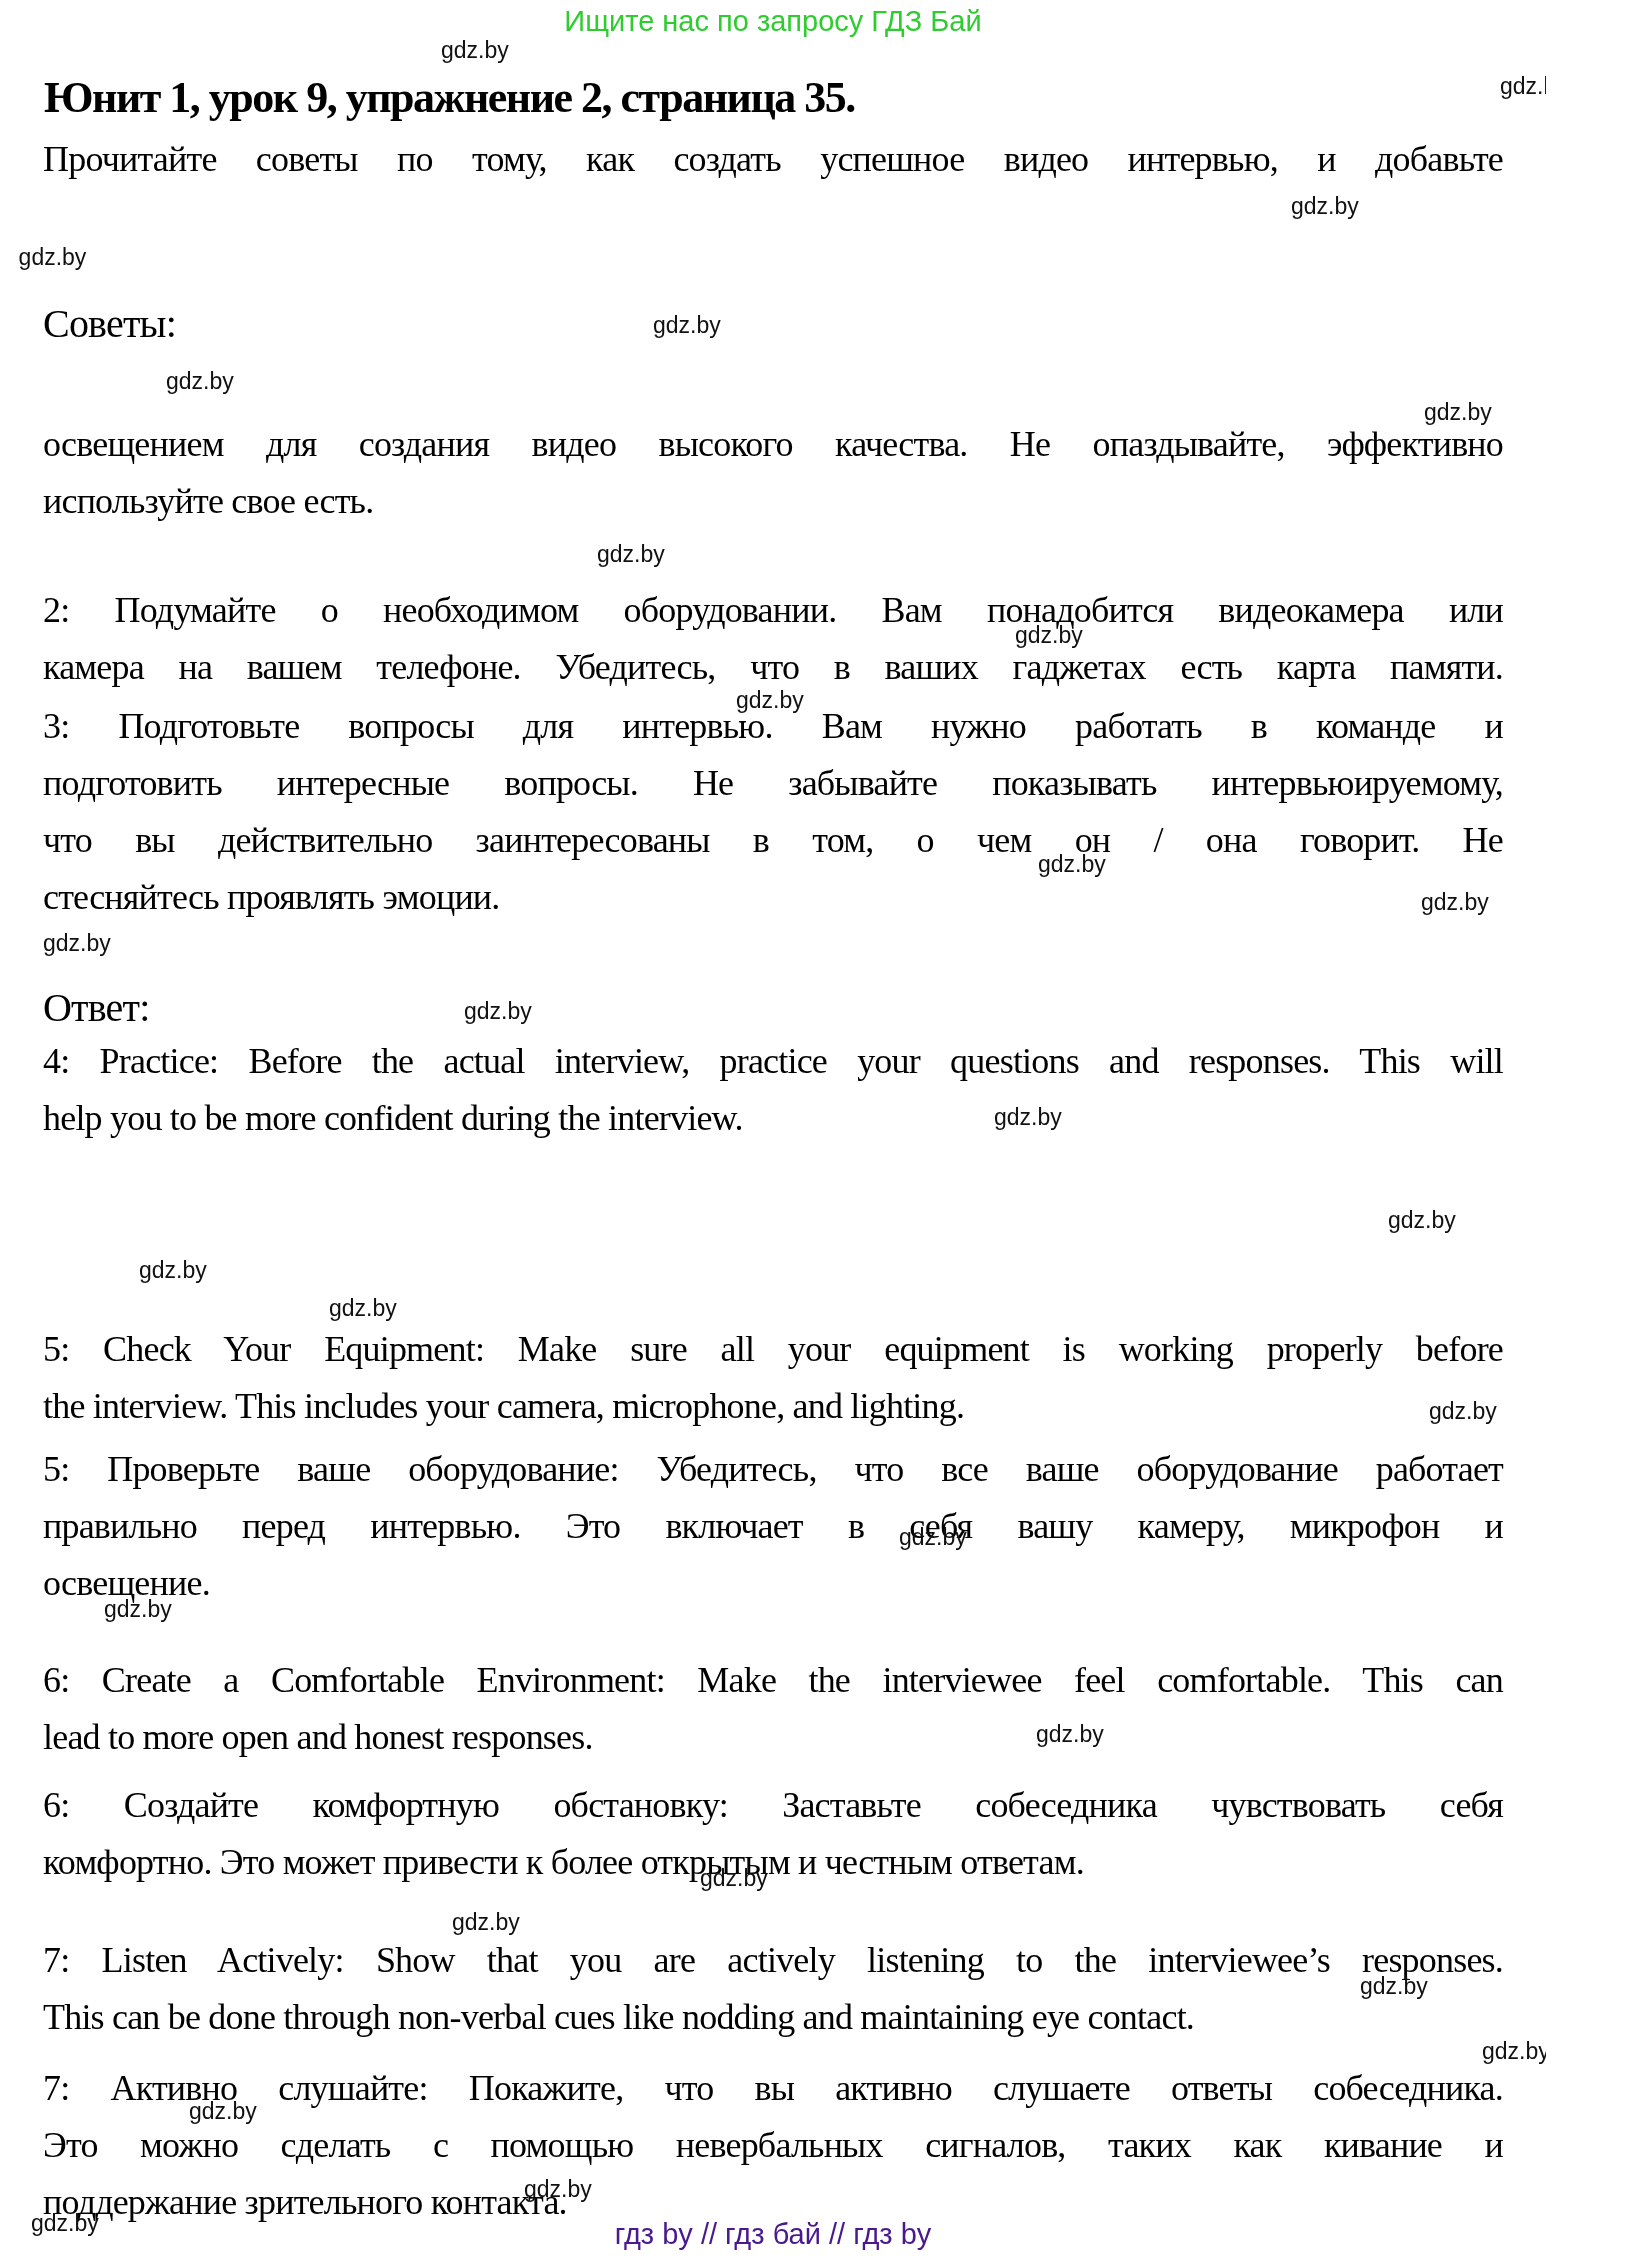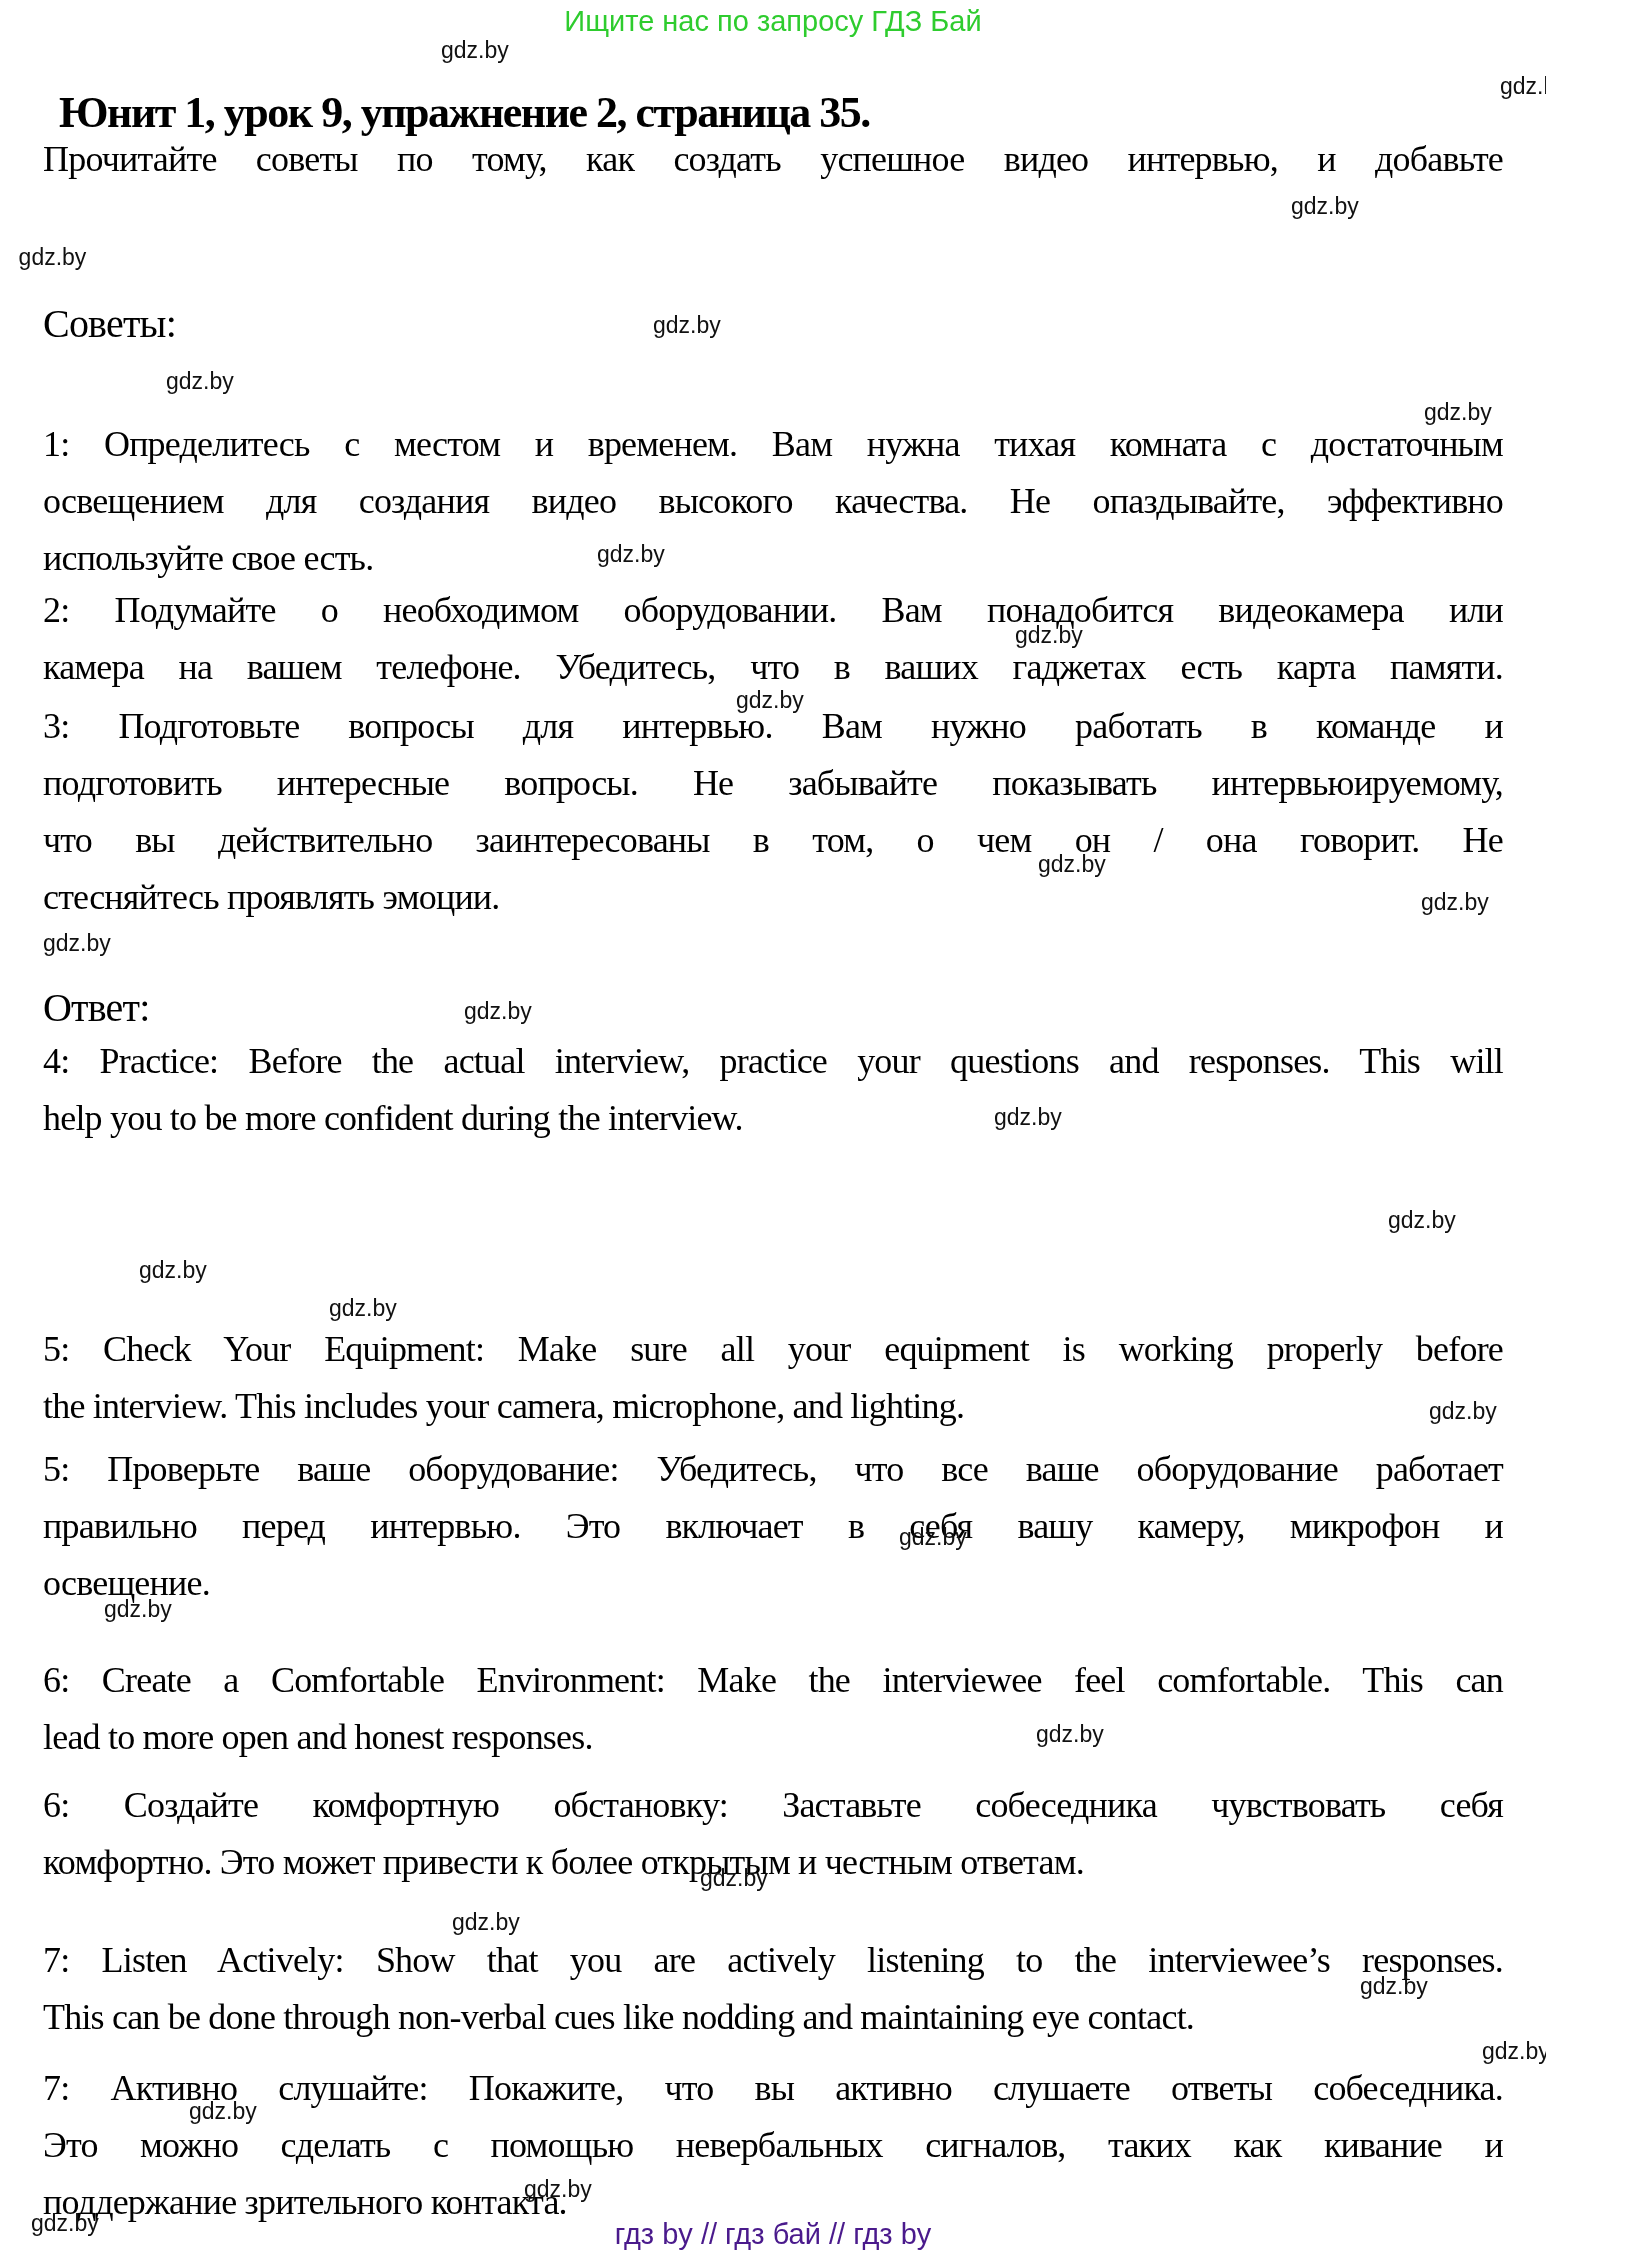--- a/index.html
+++ b/index.html
@@ -24,7 +24,7 @@
   .title{
     position:absolute;
     left:43px;top:71px;
-    margin:16px;
+    margin:1px;
     font-size:44px;
     font-weight:bold;
     letter-spacing:-1.5px;

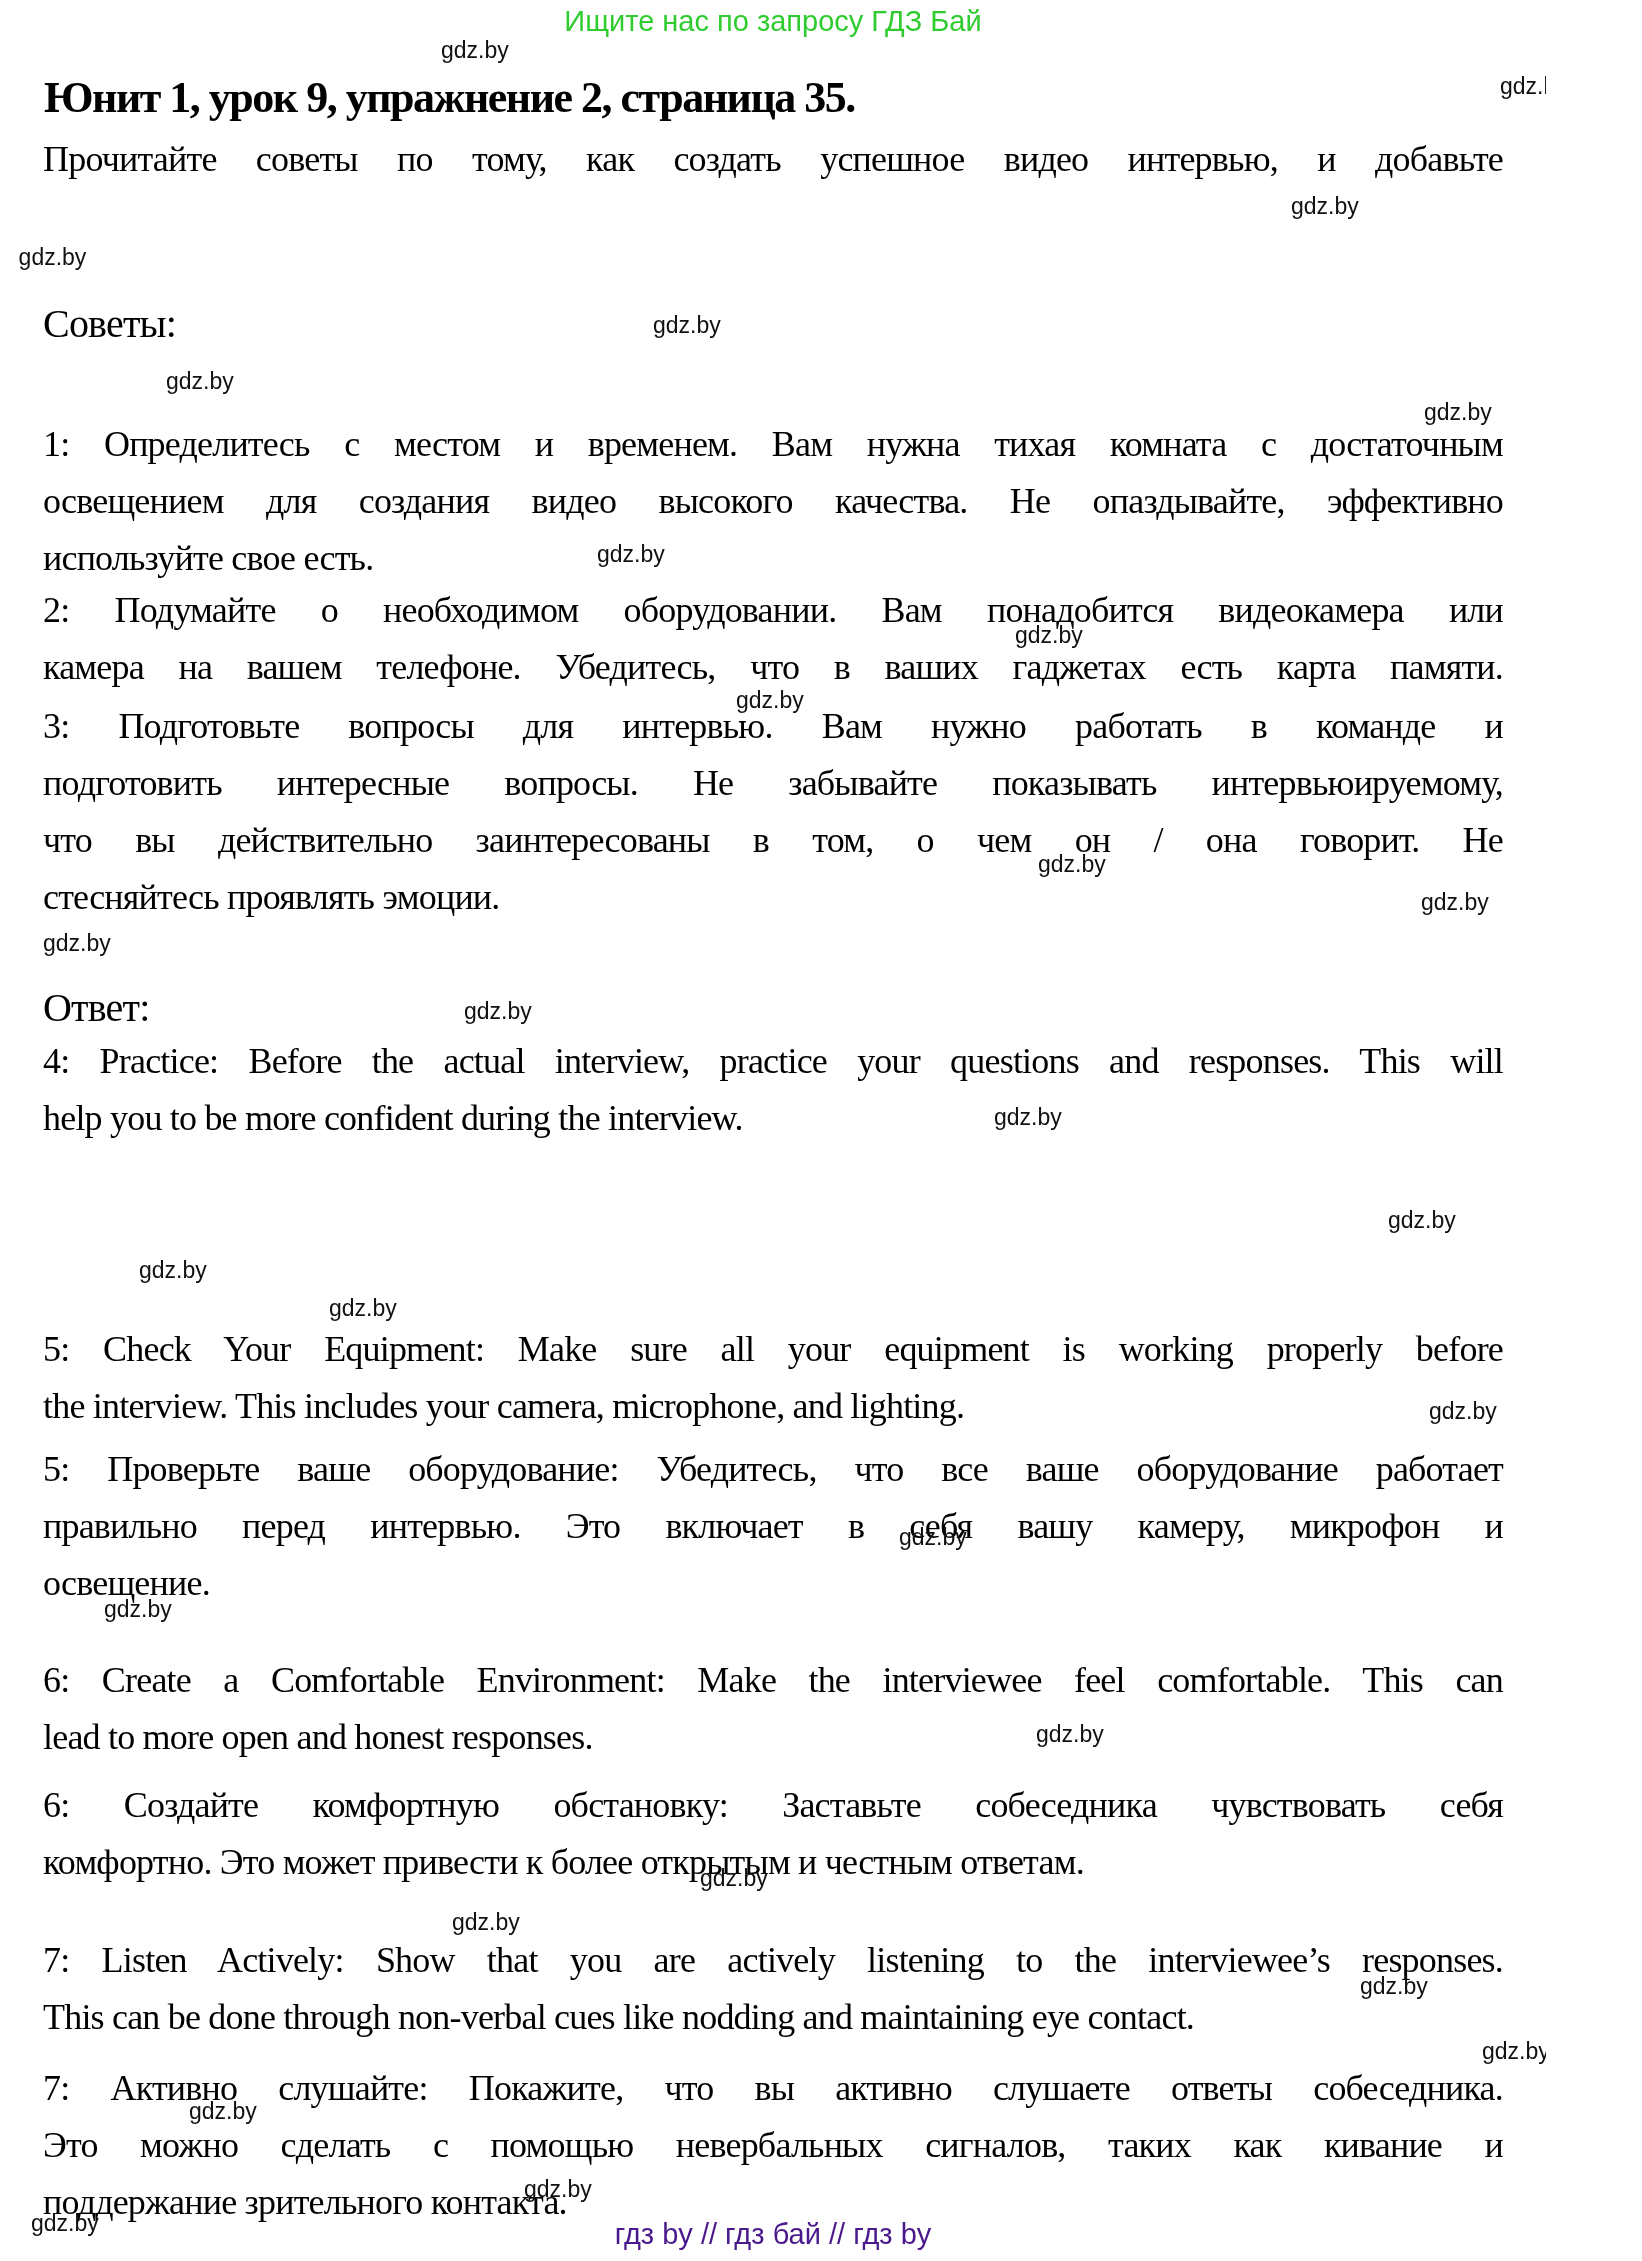--- a/index.html
+++ b/index.html
@@ -83,7 +83,6 @@
   <div class="label" style="top:300px">Советы:</div>
 
   <div class="block" style="top:416px">
-    <div class="line j">1: Определитесь с местом и временем. Вам нужна тихая комната с достаточным</div>
     <div class="line j">освещением для создания видео высокого качества. Не опаздывайте, эффективно</div>
     <div class="line">используйте свое есть.</div>
   </div>

